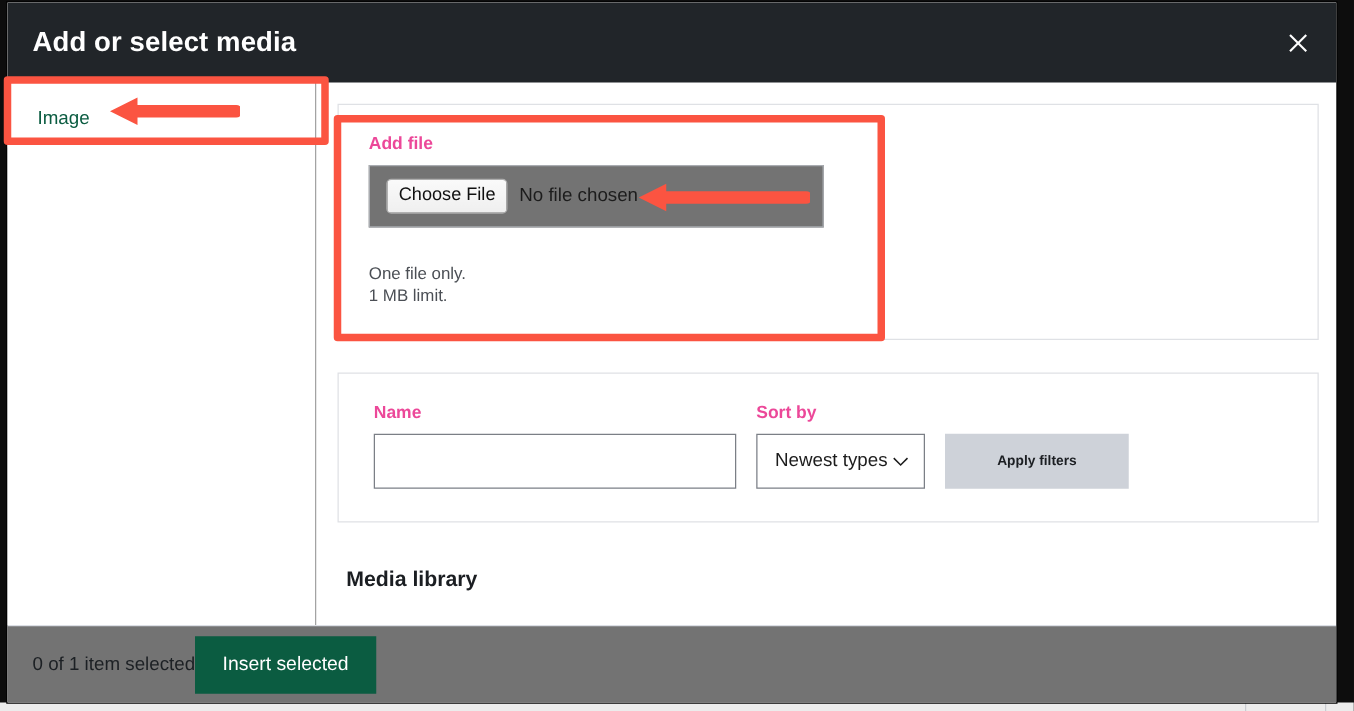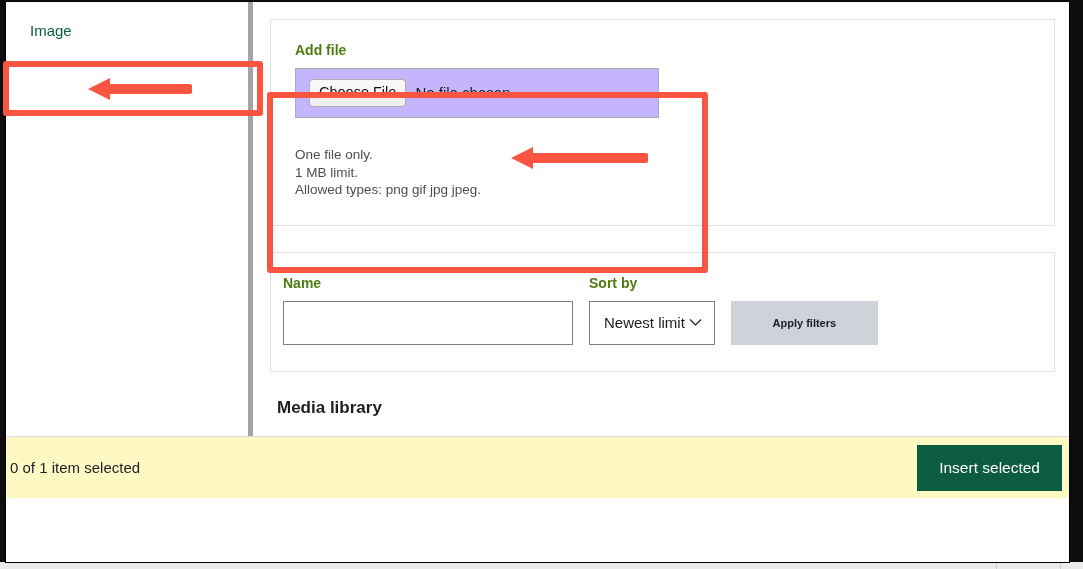--- a/index.html
+++ b/index.html
@@ -287,6 +287,15 @@
 
 <div class="modal">
 
+  <div class="modal-header">
+    <div class="modal-title">Add or select media</div>
+    <button class="close-btn" aria-label="Close">
+      <svg width="17" height="17" viewBox="0 0 17 17">
+        <line x1="2" y1="2" x2="15" y2="15" stroke="#ffffff" stroke-width="1.7"></line>
+        <line x1="15" y1="2" x2="2" y2="15" stroke="#ffffff" stroke-width="1.7"></line>
+      </svg>
+    </button>
+  </div>
 
   <div class="modal-body">
 

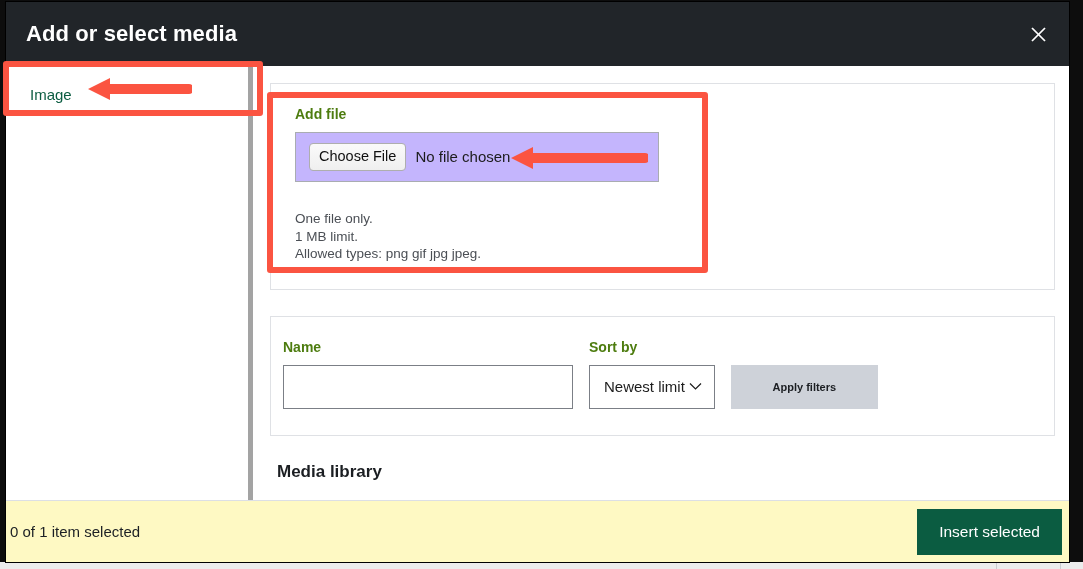--- a/index.html
+++ b/index.html
@@ -91,7 +91,7 @@
   }
   .sidebar {
     width: 247px;
-    border-right: 5px solid #a3a3a3;
+    border-right: 1px solid #a3a3a3;
     box-sizing: border-box;
     background: #ffffff;
     padding-top: 6px;

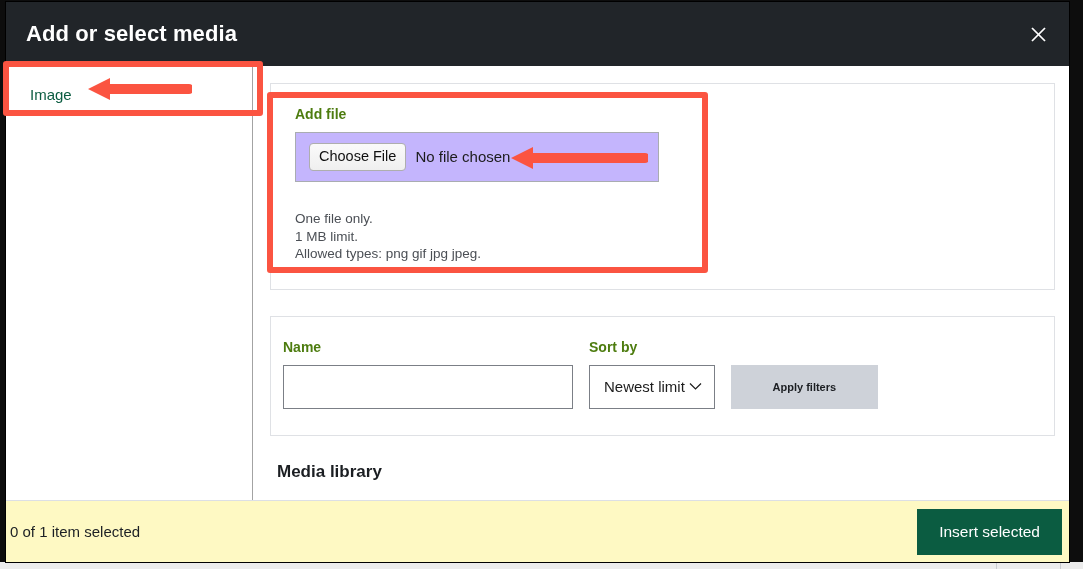--- a/index.html
+++ b/index.html
@@ -132,7 +132,7 @@
   .field-label {
     font-size: 14px;
     font-weight: bold;
-    color: #4d7c0f;
+    color: #ec4899;
     margin-bottom: 9px;
     line-height: 17px;
   }

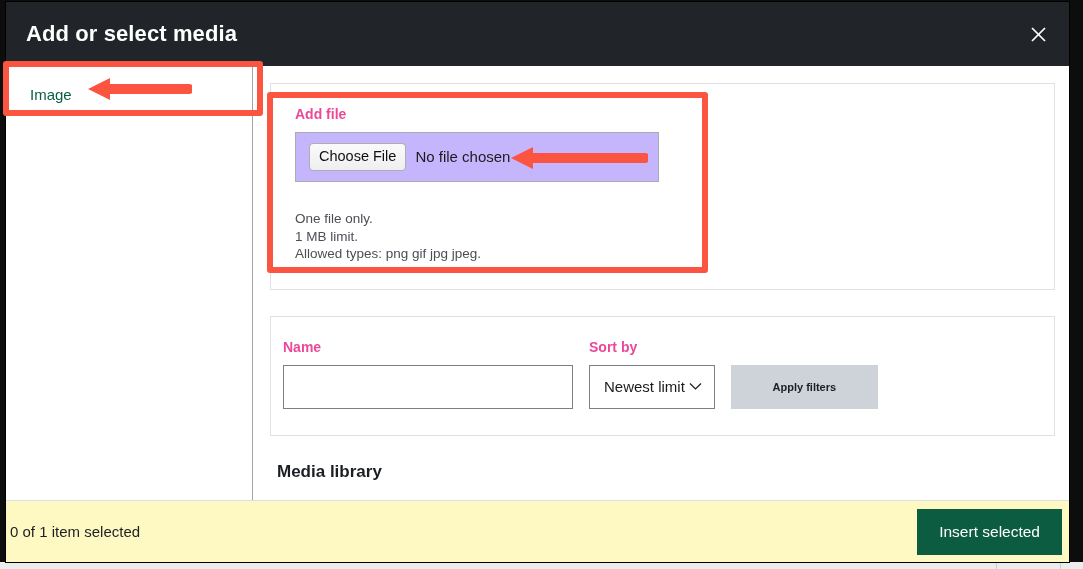--- a/index.html
+++ b/index.html
@@ -142,7 +142,7 @@
     height: 50px;
     border: 1px solid #a9acb1;
     box-sizing: border-box;
-    background: #c4b5fd;
+    background: #737373;
     display: flex;
     align-items: center;
     padding-left: 13px;

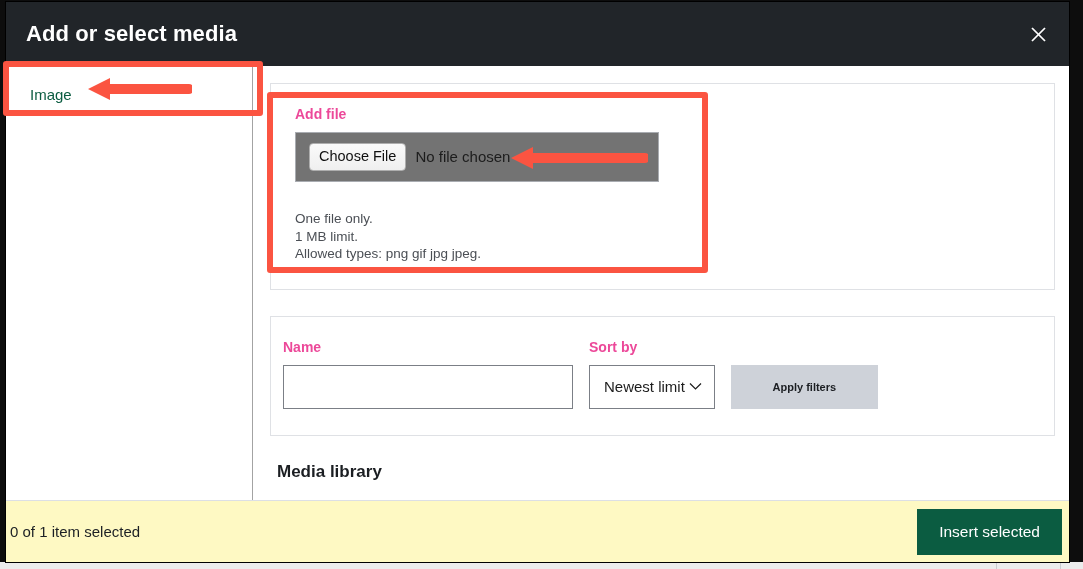--- a/index.html
+++ b/index.html
@@ -316,7 +316,6 @@
         <div class="help-lines">
           <div class="help-line">One file only.</div>
           <div class="help-line">1 MB limit.</div>
-          <div class="help-line">Allowed types: png gif jpg jpeg.</div>
         </div>
       </div>
 

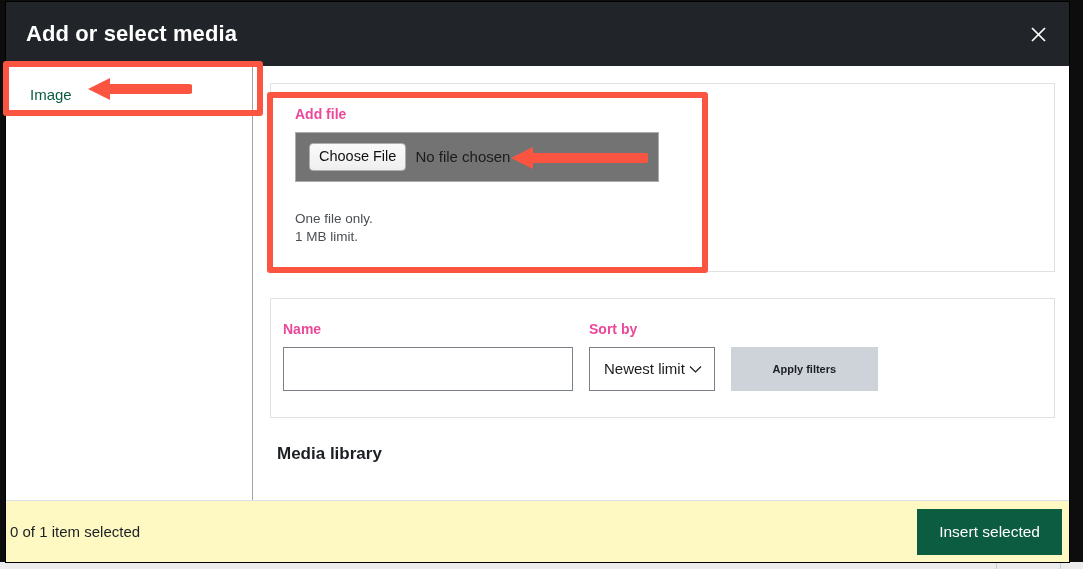--- a/index.html
+++ b/index.html
@@ -125,8 +125,8 @@
     margin-bottom: 26px;
   }
   .panel.filters {
-    padding: 22px 24px 26px 12px;
-    margin-bottom: 26px;
+    padding: 22px 24px 26px 28px;
+    margin-bottom: 36px;
   }
 
   .field-label {

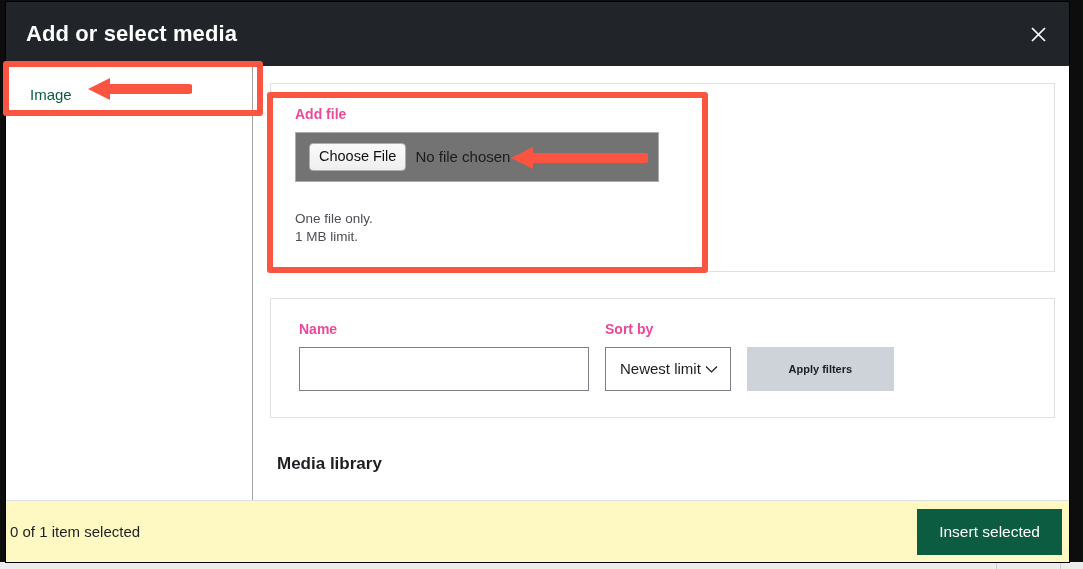--- a/index.html
+++ b/index.html
@@ -328,7 +328,7 @@
           <div class="filter-col">
             <div class="field-label">Sort by</div>
             <div class="select-box">
-              <span class="select-value">Newest limit</span>
+              <span class="select-value">Newest types</span>
               <svg class="chevron" width="13" height="9" viewBox="0 0 13 9">
                 <path d="M1 1.5 L6.5 7 L12 1.5" fill="none" stroke="#1c1c1c" stroke-width="1.2"></path>
               </svg>

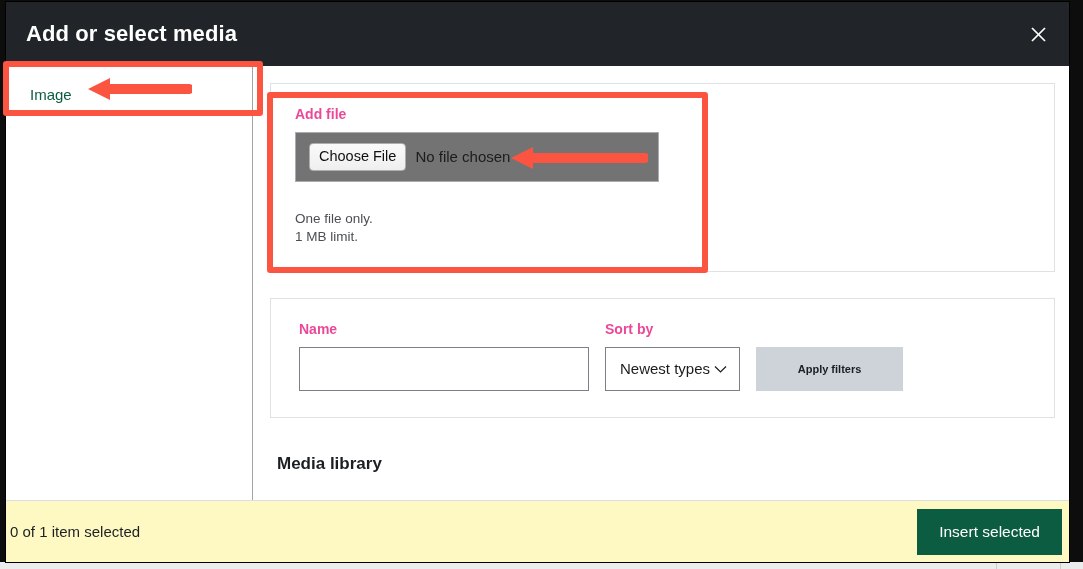--- a/index.html
+++ b/index.html
@@ -235,12 +235,12 @@
   
   .modal-footer {
     height: 62px;
-    background: #fef9c3;
+    background: #737373;
     border-top: 1px solid #dcdfe5;
     display: flex;
     align-items: center;
-    justify-content: space-between;
-    padding: 0 7px 0 4px;
+    justify-content: flex-start;
+    padding: 0 7px 0 20px;
     box-sizing: border-box;
   }
   .selection-status {

